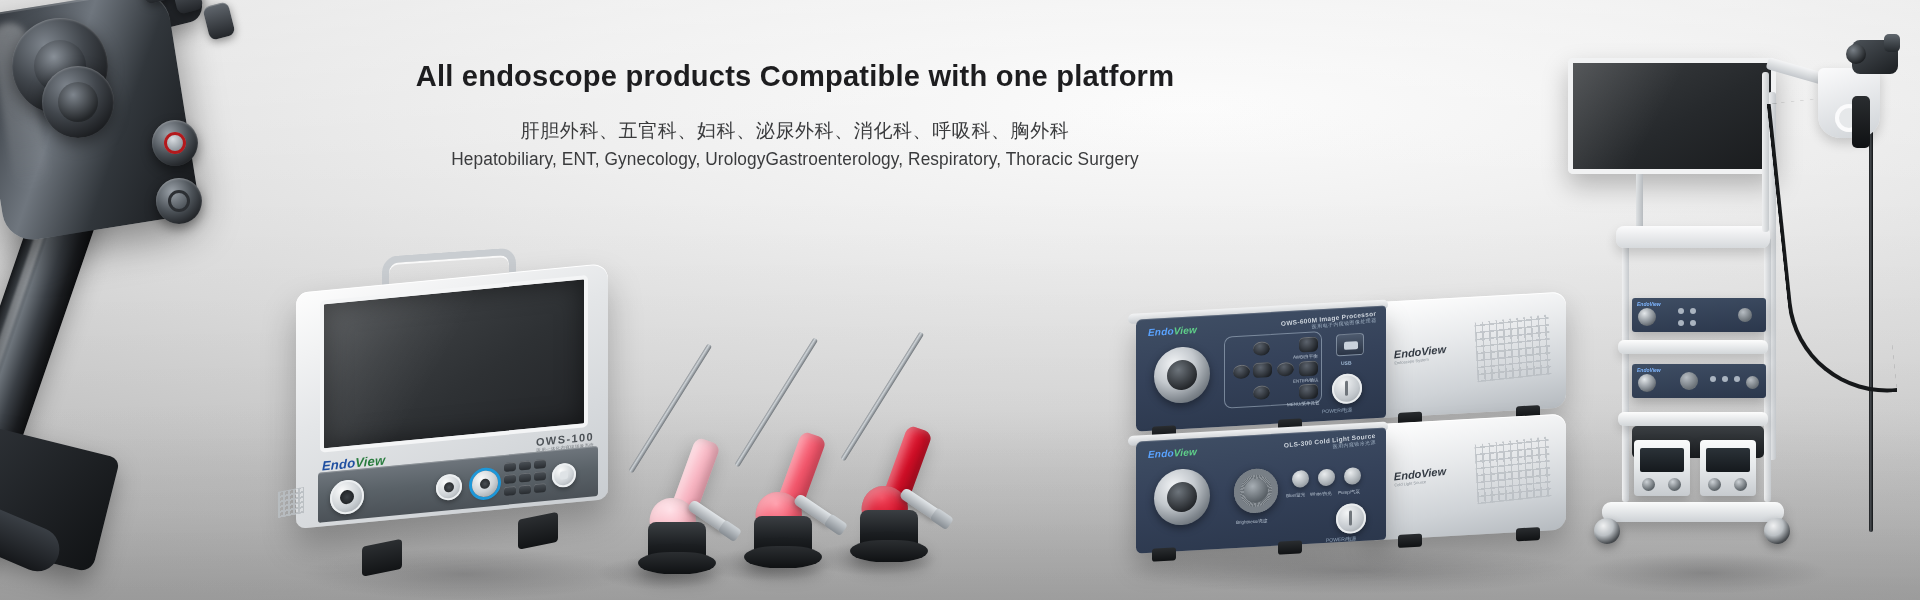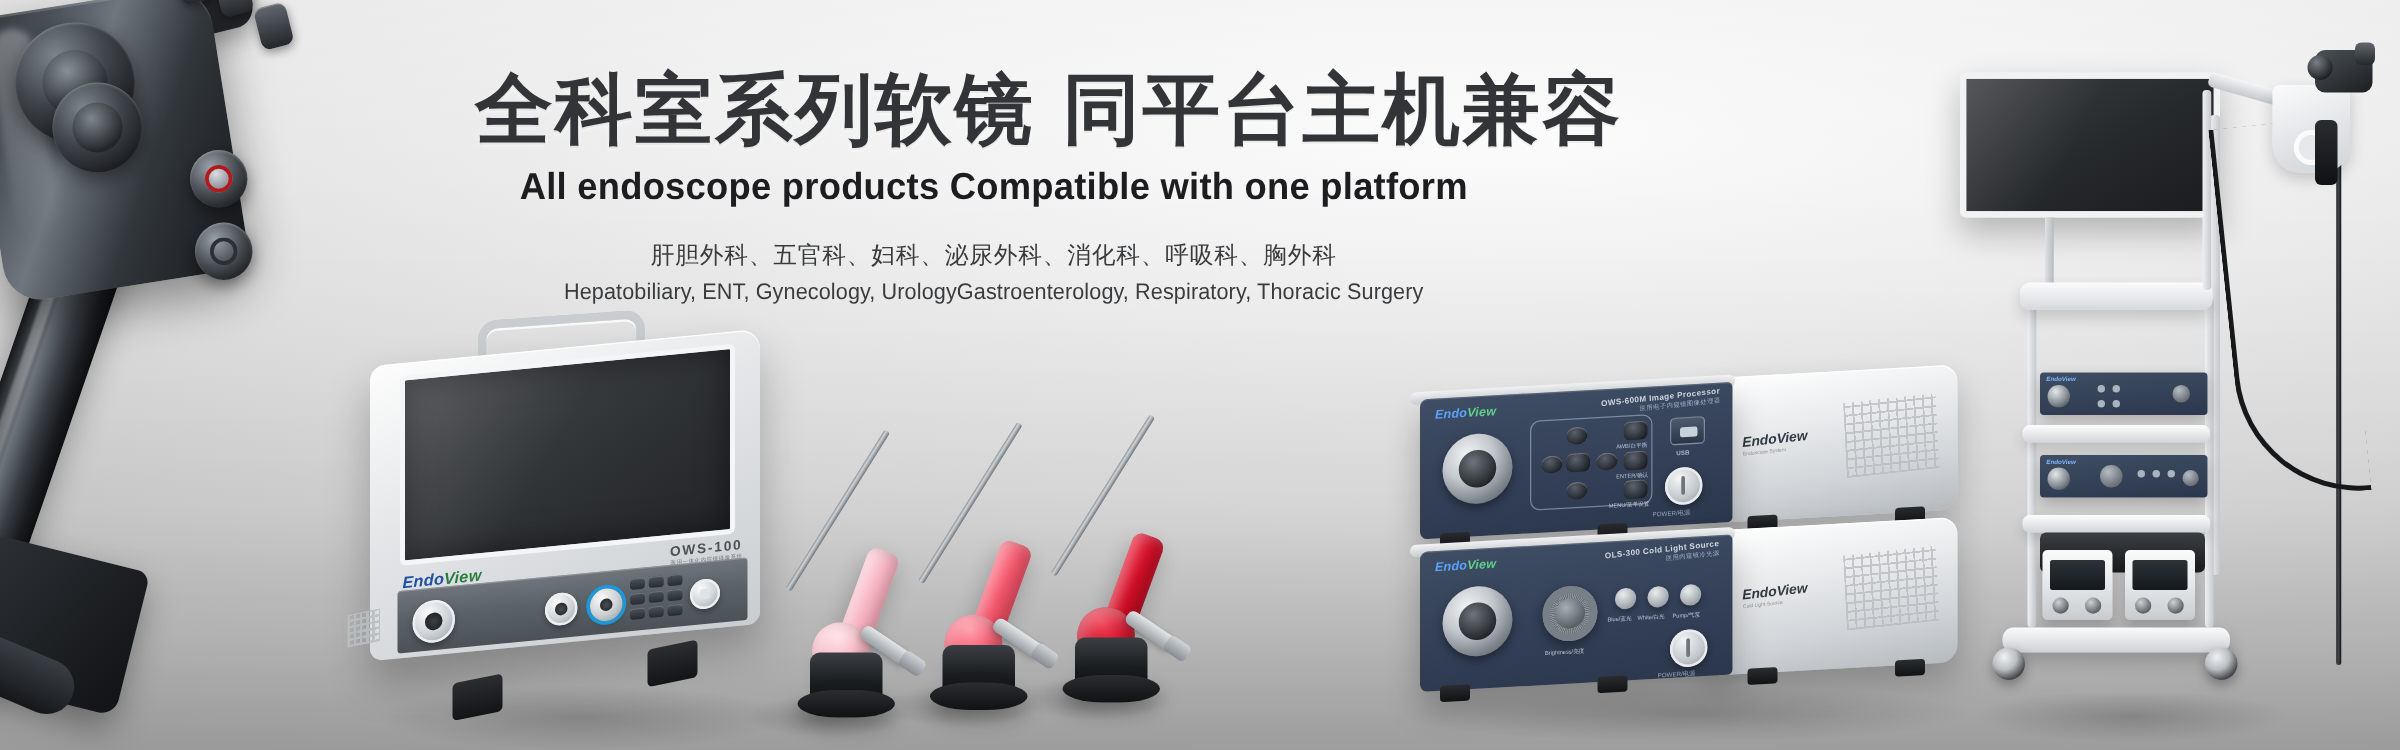--- a/index.html
+++ b/index.html
@@ -487,9 +487,6 @@
   </div>
 
   <div class="copy">
-    <div class="h-cn">
-      <span>全科室系列软镜</span><span class="gap"></span><span>同平台主机兼容</span>
-    </div>
     <div class="h-en">All endoscope products Compatible with one platform</div>
     <div class="sub-cn">肝胆外科、五官科、妇科、泌尿外科、消化科、呼吸科、胸外科</div>
     <div class="sub-en">Hepatobiliary, ENT, Gynecology, UrologyGastroenterology, Respiratory, Thoracic Surgery</div>

